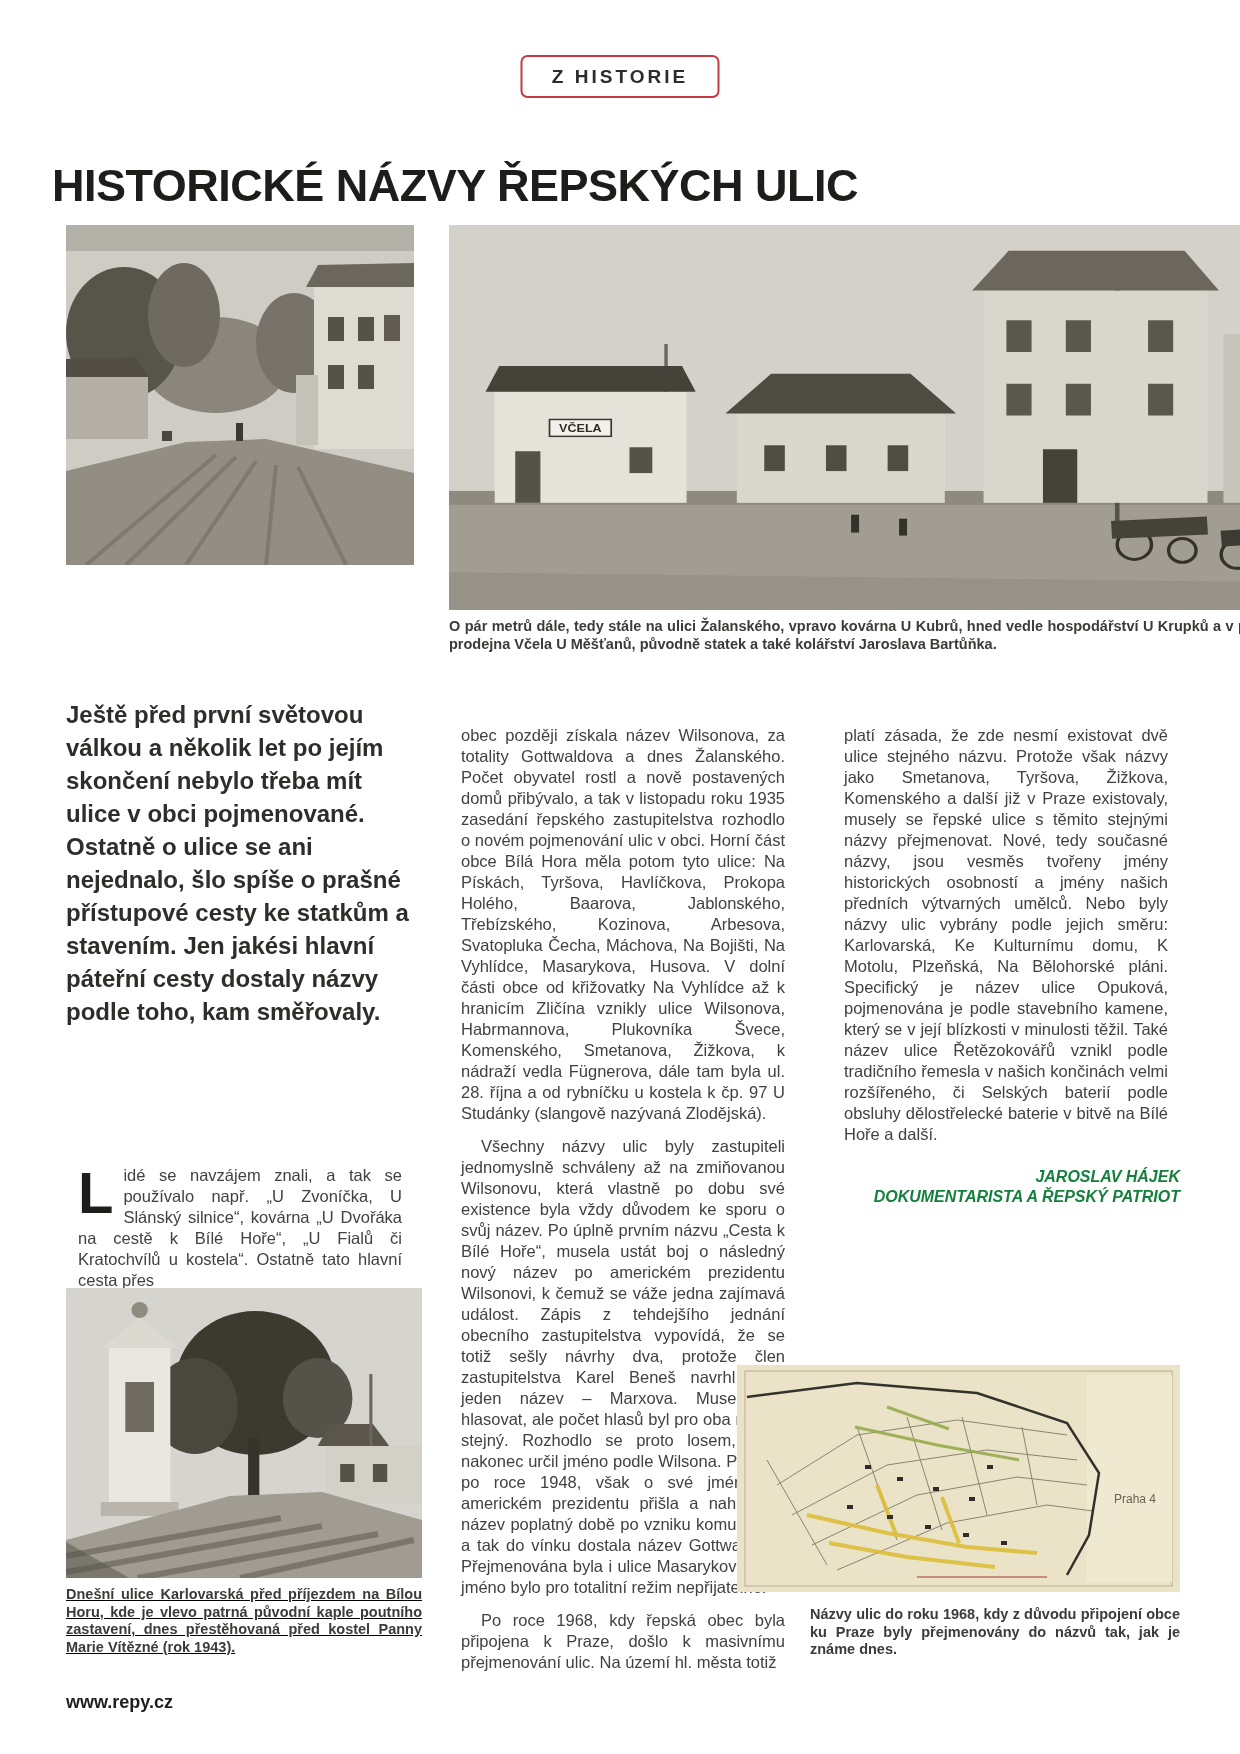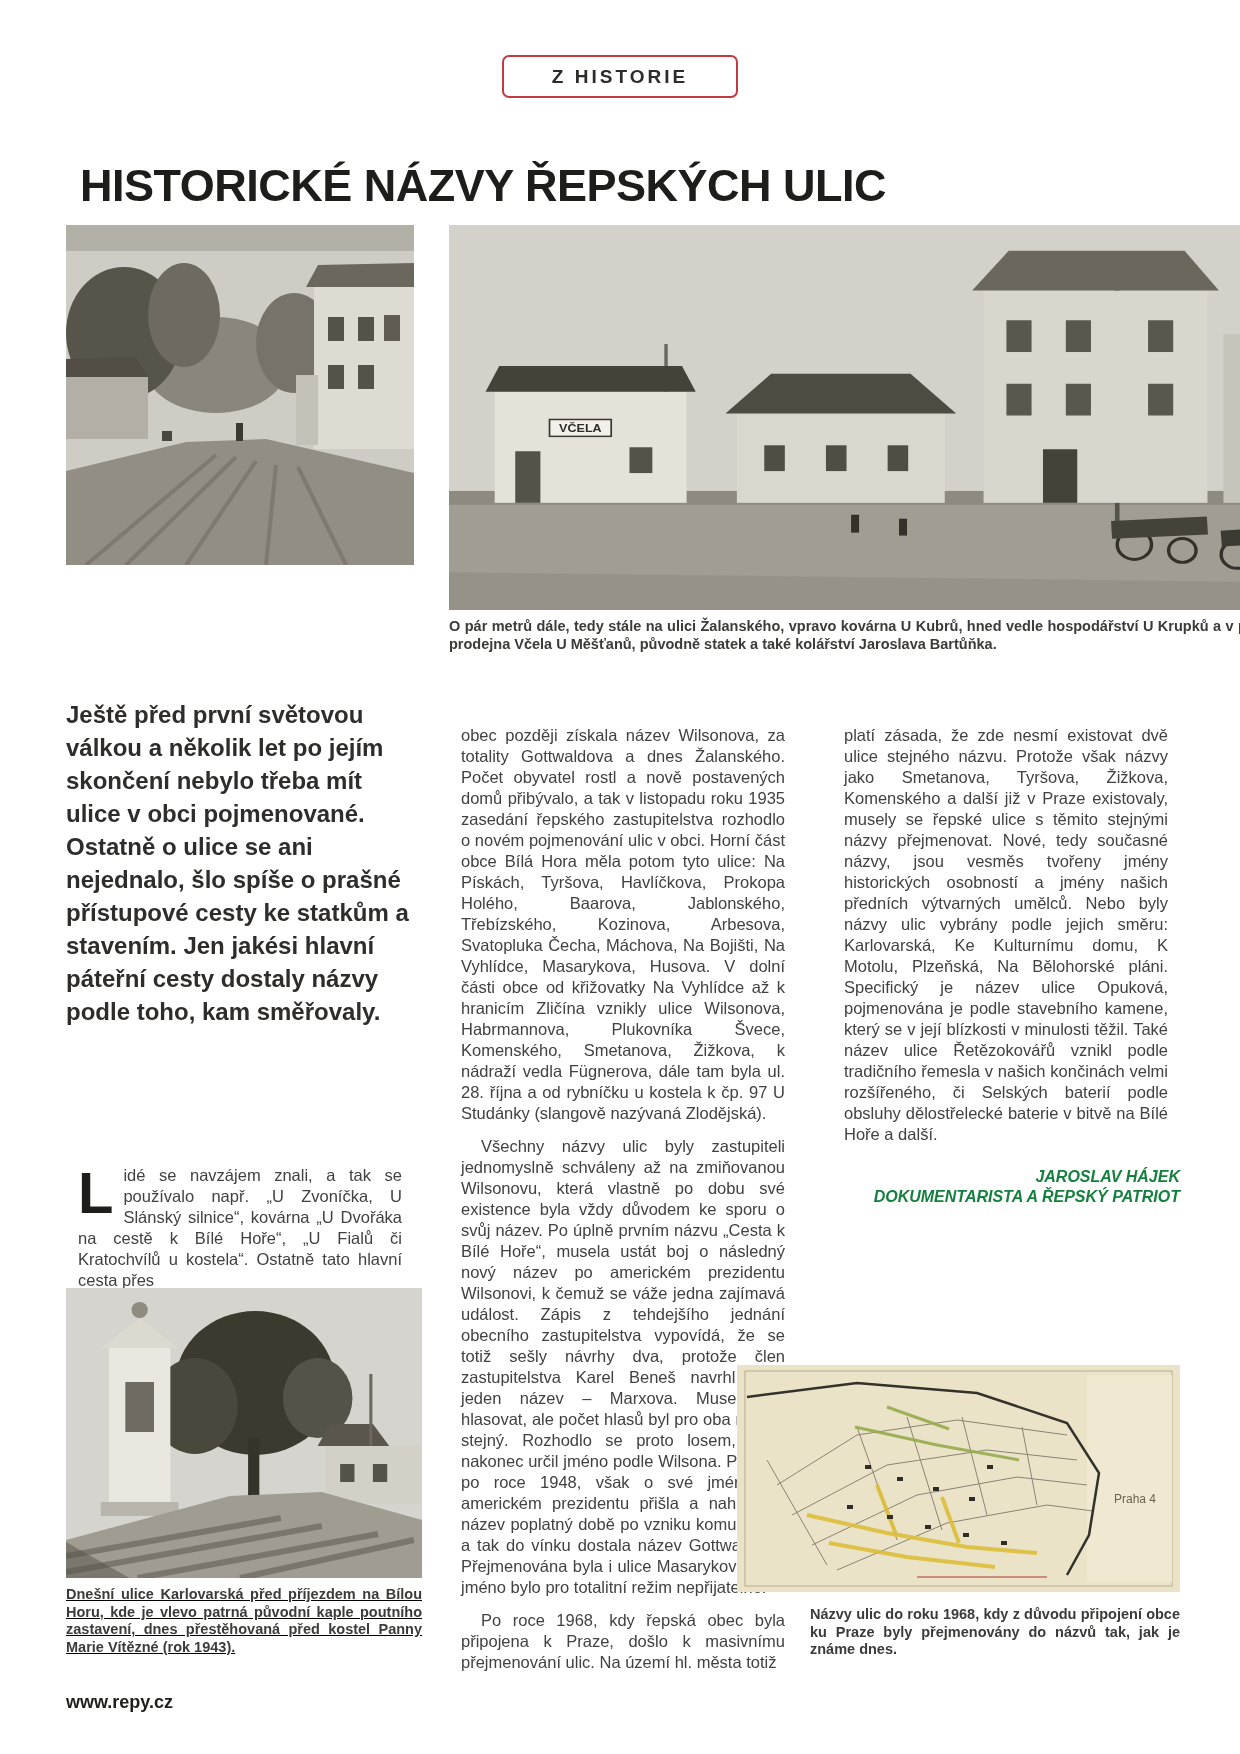--- a/index.html
+++ b/index.html
@@ -14,7 +14,7 @@
   .page{position:relative;width:1240px;height:1754px;margin:0 auto;background:#ffffff;overflow:hidden;}
 
   .badge{position:absolute;top:55px;left:50%;transform:translateX(-50%);
-    width:236px;height:43px;border:2px solid var(--red);border-radius:7px;
+    width:199px;height:43px;border:2px solid var(--red);border-radius:7px;
     display:flex;align-items:center;justify-content:center;background:#fff;}
   .badge-label{font-size:19px;font-weight:700;letter-spacing:3px;color:#2d2c2a;}
 

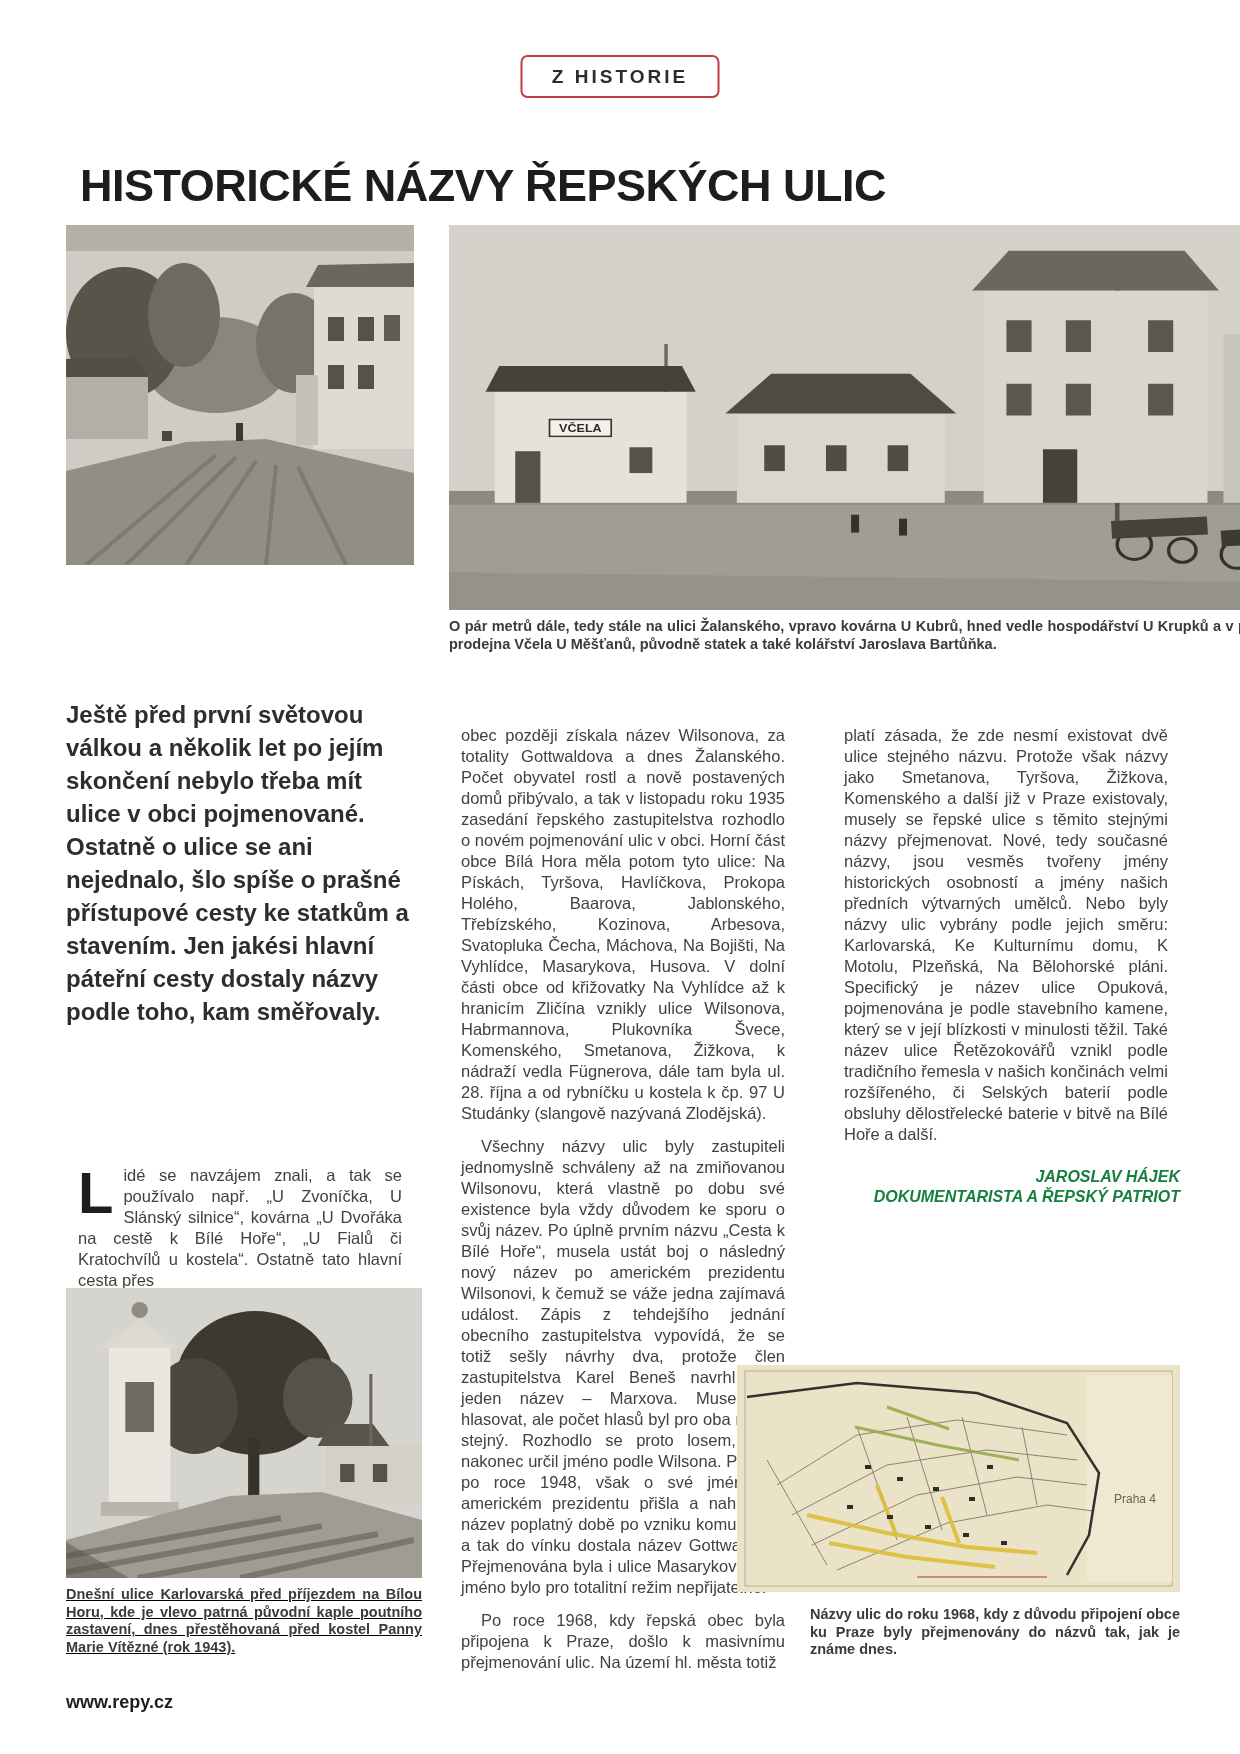--- a/index.html
+++ b/index.html
@@ -18,7 +18,7 @@
     display:flex;align-items:center;justify-content:center;background:#fff;}
   .badge-label{font-size:19px;font-weight:700;letter-spacing:3px;color:#2d2c2a;}
 
-  .title{position:absolute;left:80px;top:130px;font-size:45px;font-weight:800;
+  .title{position:absolute;left:52px;top:130px;font-size:45px;font-weight:800;
     letter-spacing:-0.5px;color:var(--ink);white-space:nowrap;}
 
   .photo-block{position:absolute;}

